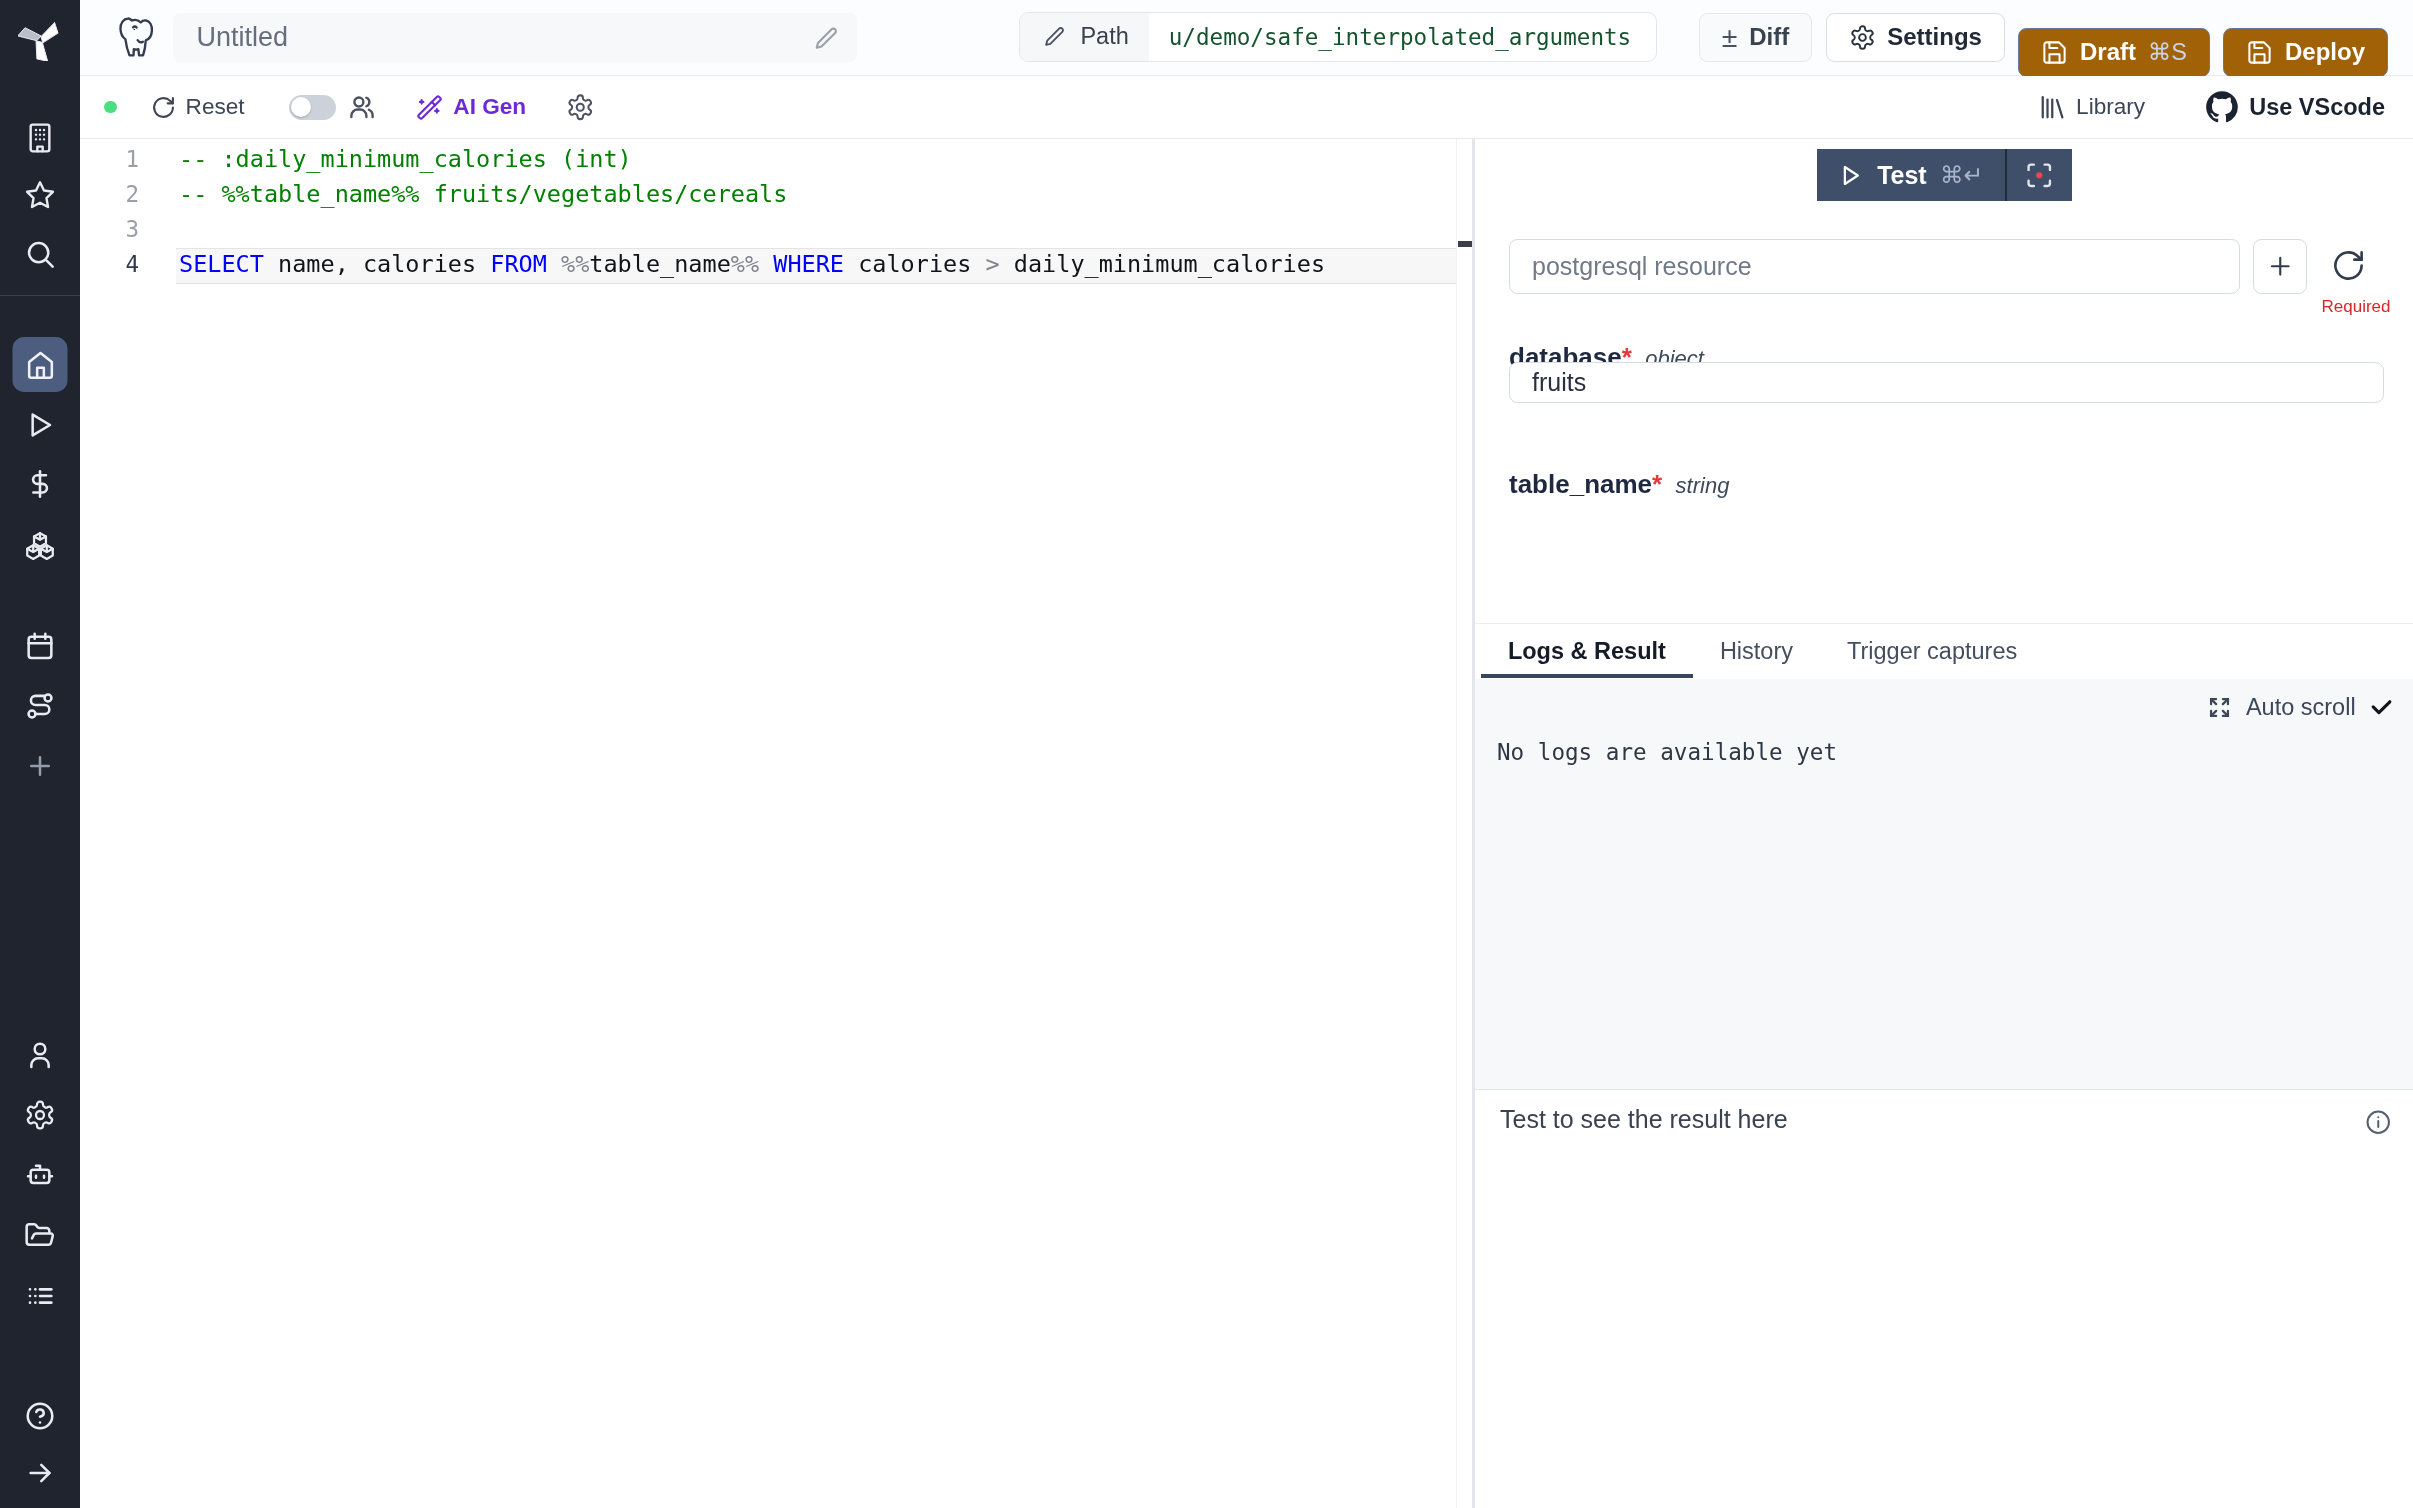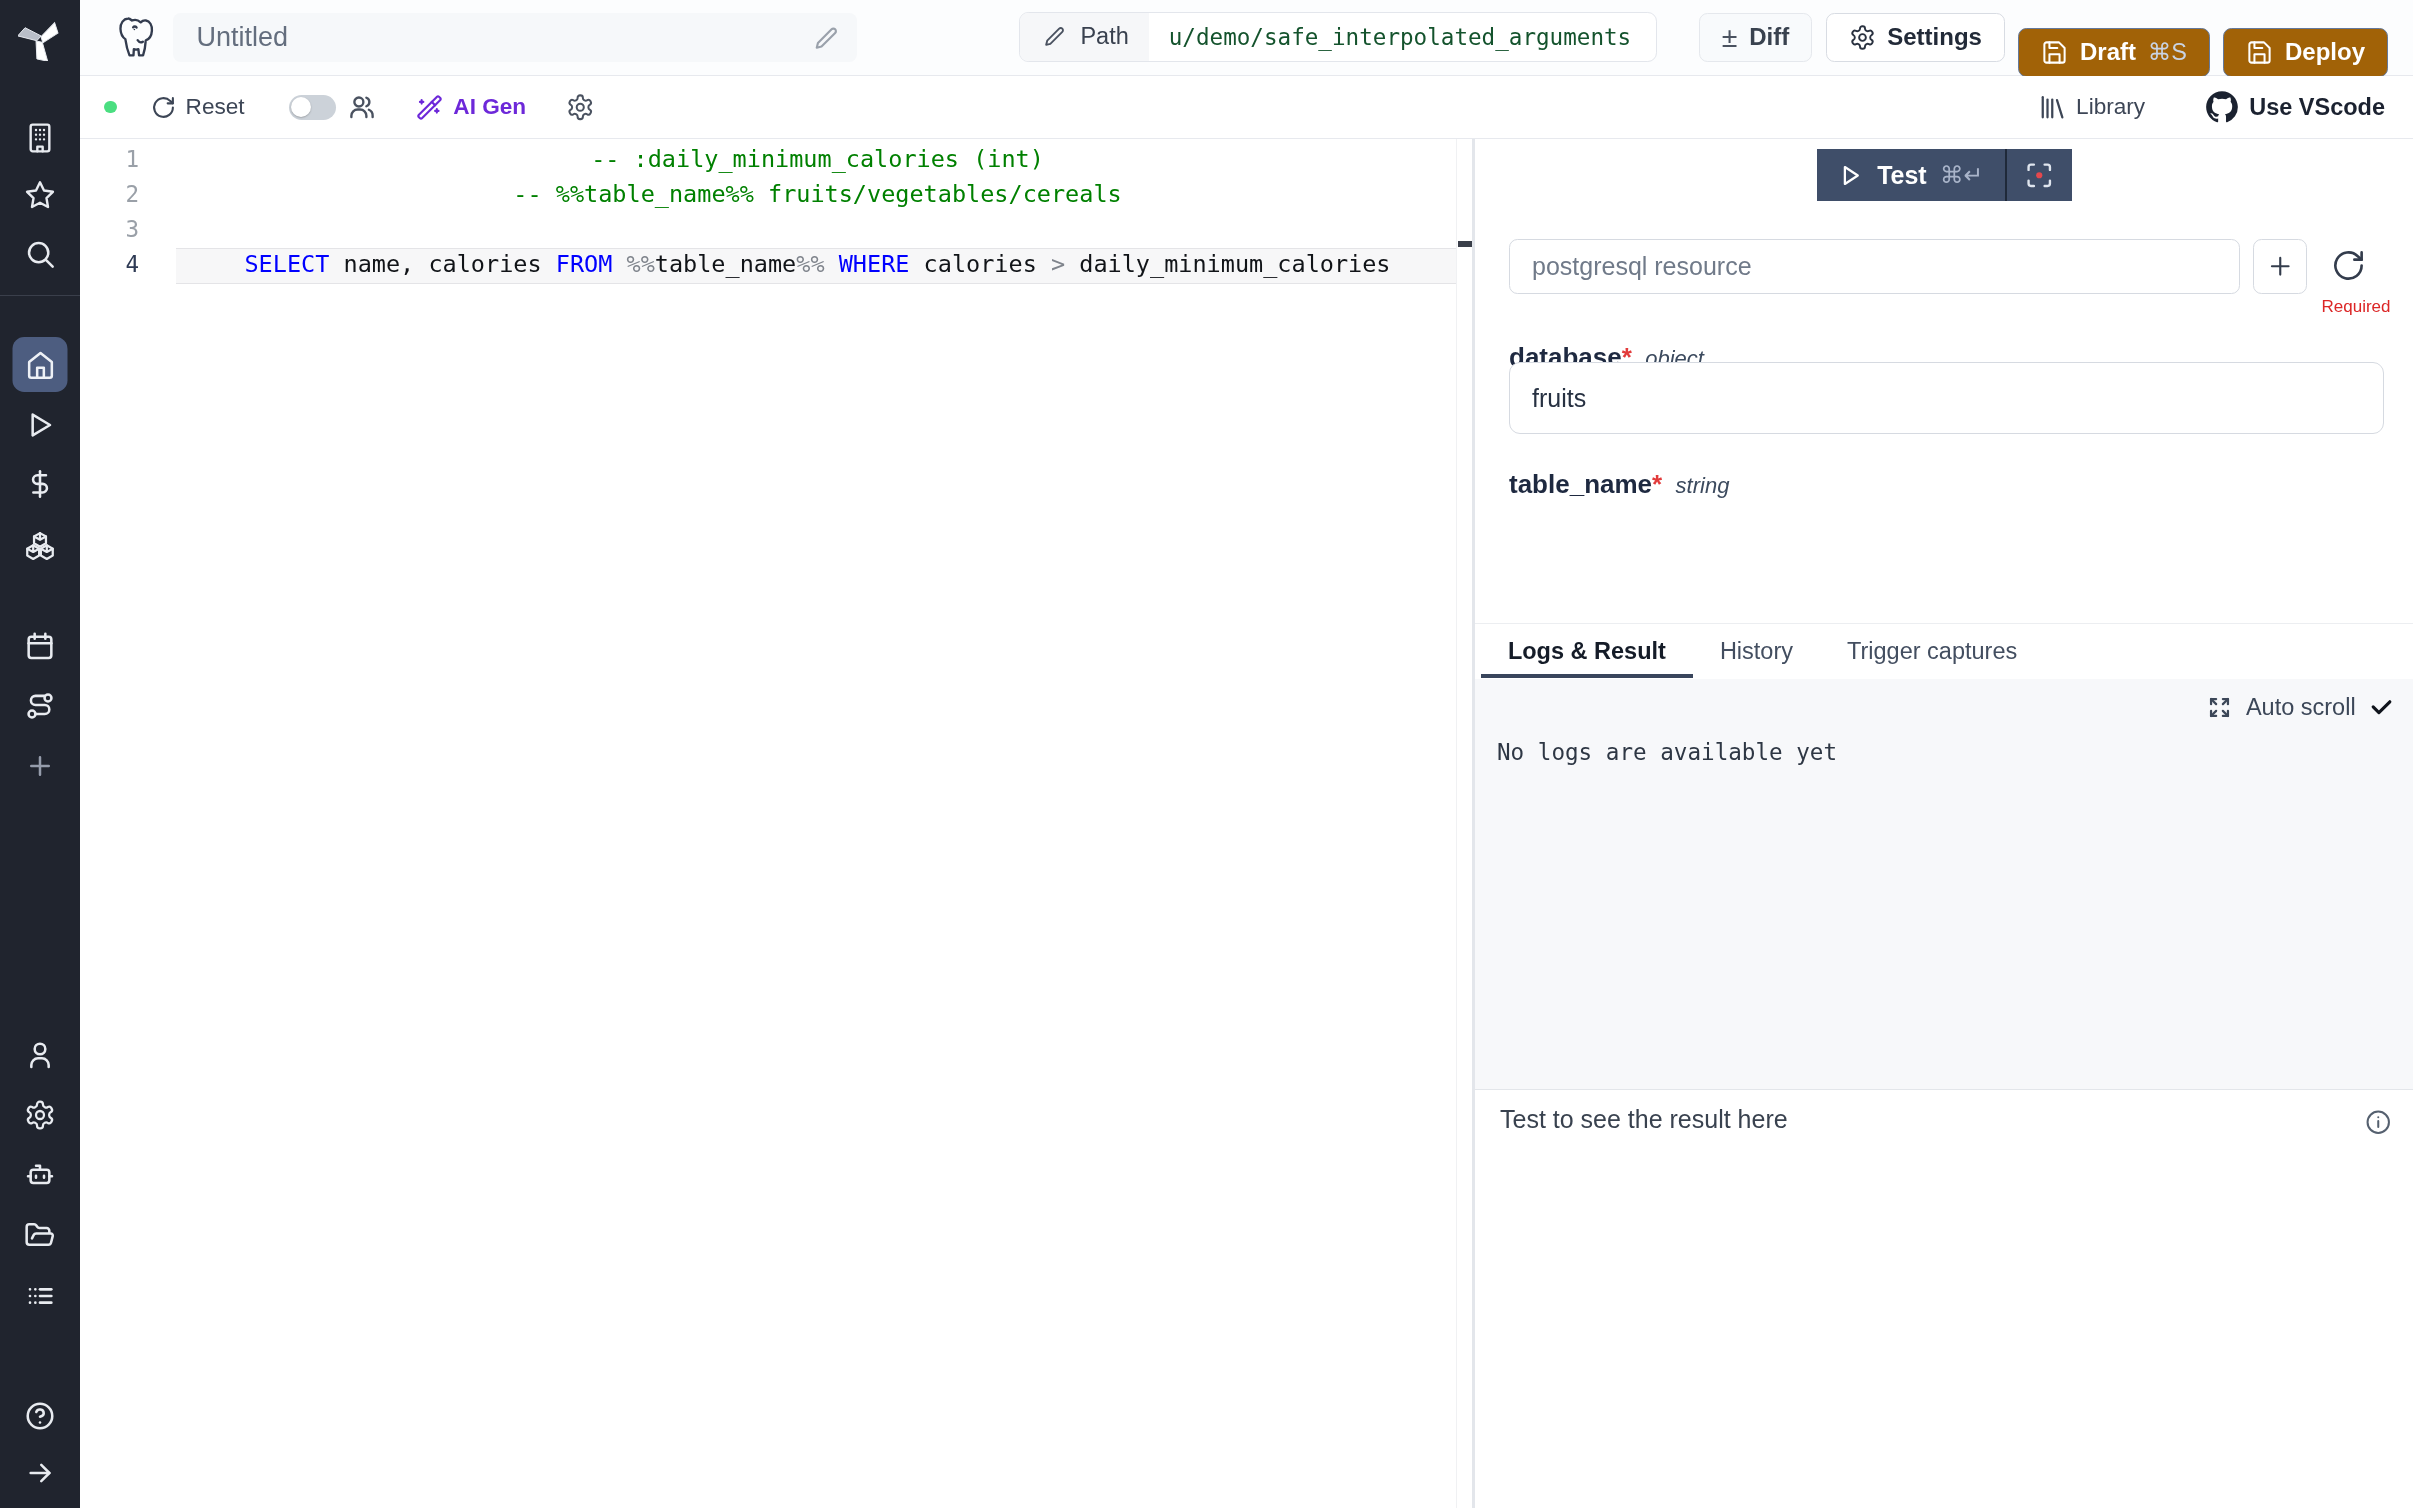--- a/index.html
+++ b/index.html
@@ -57,7 +57,7 @@
   .ln { height:35px; line-height:35px; text-align:right; padding-right:32px;
     font-family:"DejaVu Sans Mono", monospace; font-size:22.6px; color:#9aa0a8; }
   .ln.active { color:#2e3a54; }
-  #code { position:absolute; left:99px; top:3.4px; right:17px;text-align:center; }
+  #code { position:absolute; left:99px; top:3.4px; right:17px; }
   .code-row { height:35px; line-height:35px; white-space:pre;
     font-family:"DejaVu Sans Mono", monospace; font-size:23.5px; }
   .current-line-box { position:absolute; left:96px; top:109px; width:1280px; height:36px;

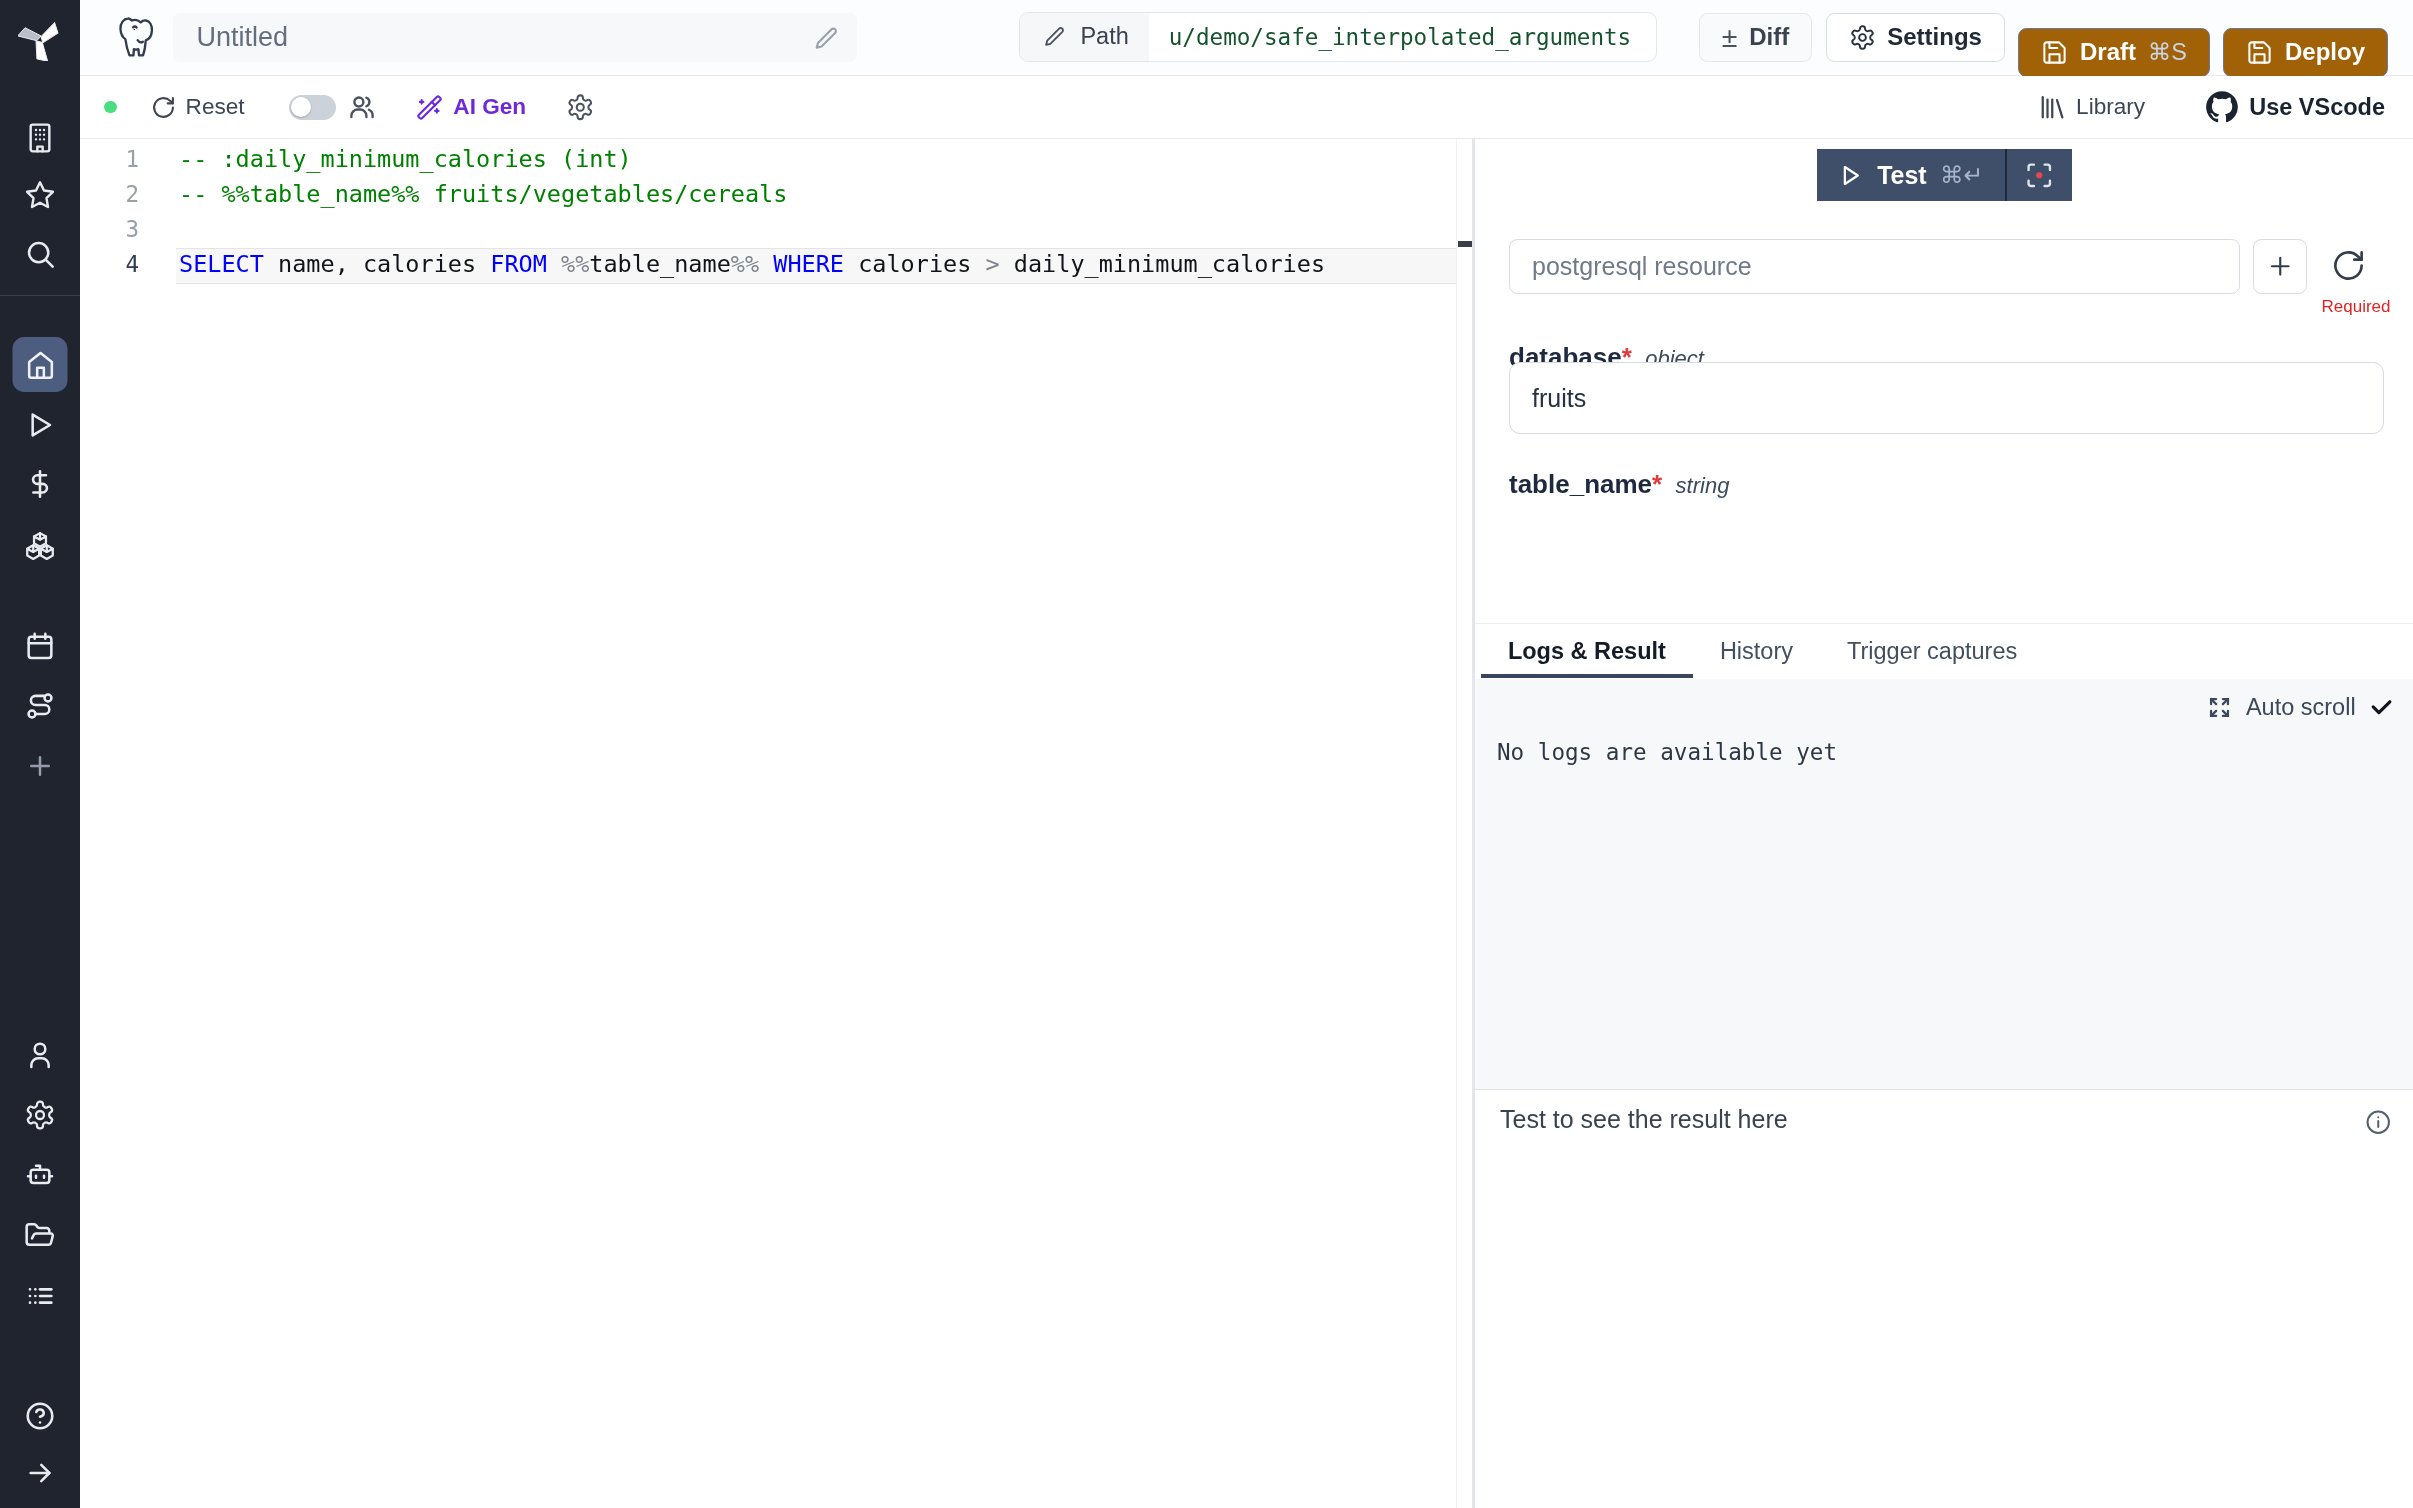--- a/index.html
+++ b/index.html
@@ -93,7 +93,7 @@
     border-radius:8.4px; background:#fff; display:flex; align-items:center; justify-content:center; }
   .refresh-btn { position:absolute; left:856px; top:109px; }
   .required-msg { position:absolute; right:23.5px; top:158px; font-size:17px; color:#dc2626; }
-  .tn-input { position:absolute; left:34px; top:223px; width:875px; height:72px;border-radius:11px; }
+  .tn-input { position:absolute; left:34px; top:223px; width:875px; height:41px; }
 
   .tabs { position:absolute; left:0; top:484px; width:939px; height:55px; border-top:0.8px solid #eceef1;
     display:flex; align-items:stretch; padding-left:5.9px; background:#fff; }

